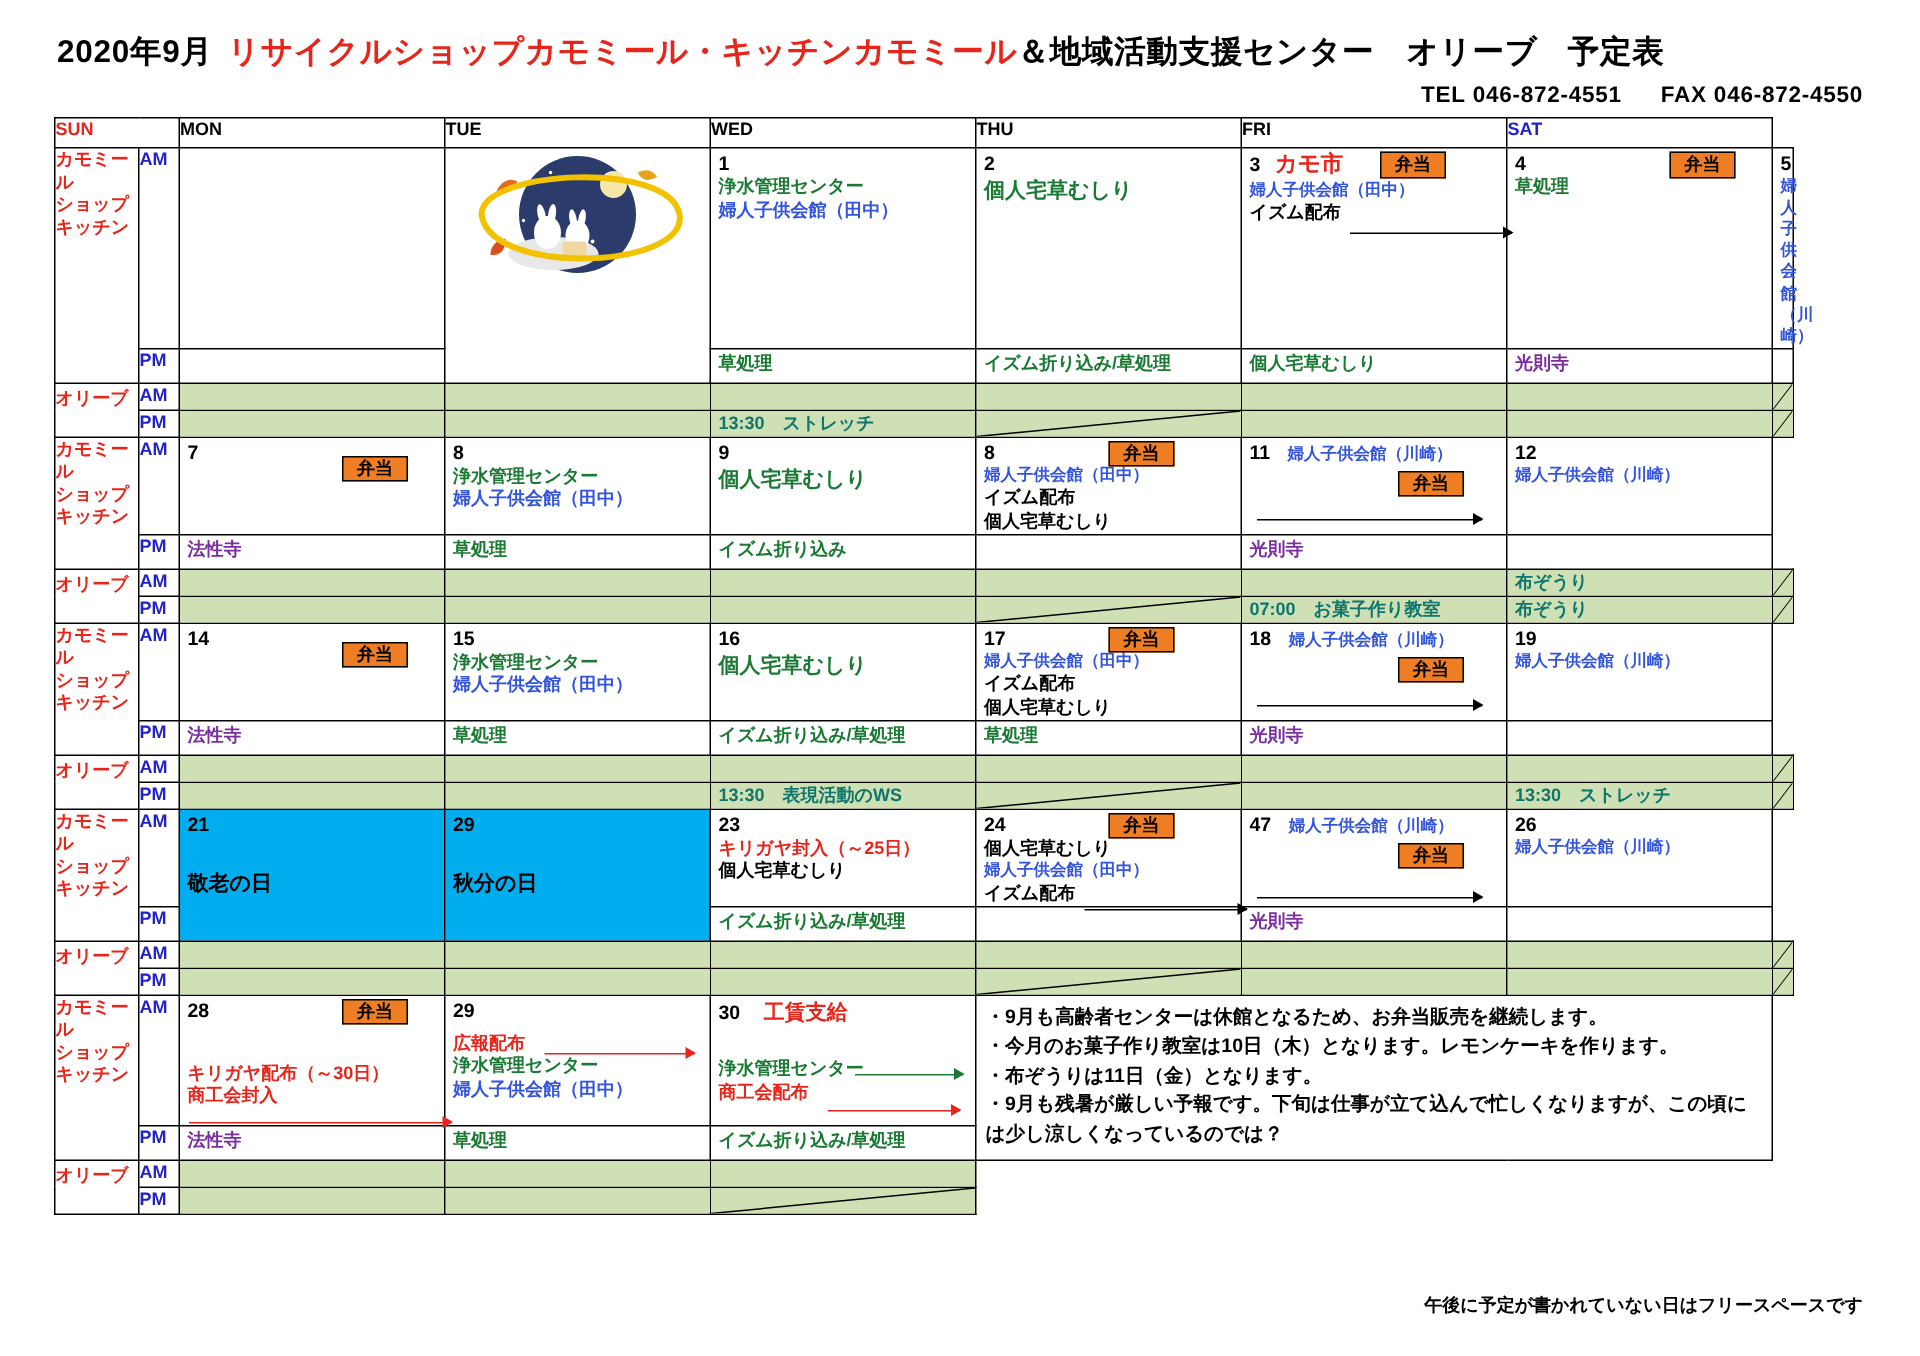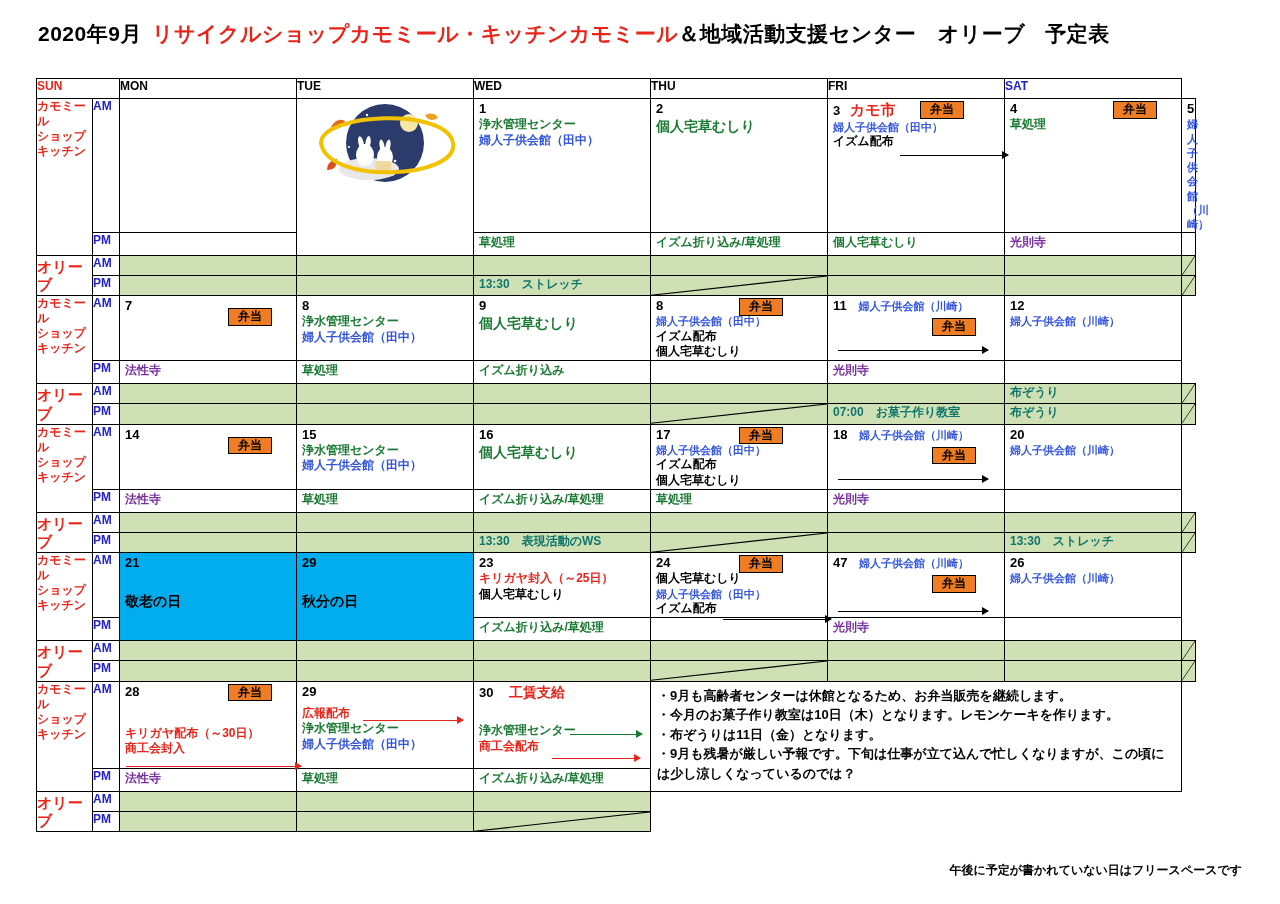--- a/index.html
+++ b/index.html
@@ -114,6 +114,9 @@
     <span>2020年9月</span><span class="sp"></span><span class="red">リサイクルショップカモミール</span><span class="red">・</span><span class="red">キッチンカモミール</span><span>＆地域活動支援センター　オリーブ</span><span class="sp"></span><span class="sp"></span><span>予定表</span>
   </div>
 
+  <div class="contact">
+    <span>TEL</span>&nbsp;<span>046-872-4551</span><span class="gap"></span><span>FAX</span>&nbsp;<span>046-872-4550</span>
+  </div>
 
   <table class="cal">
     <colgroup>

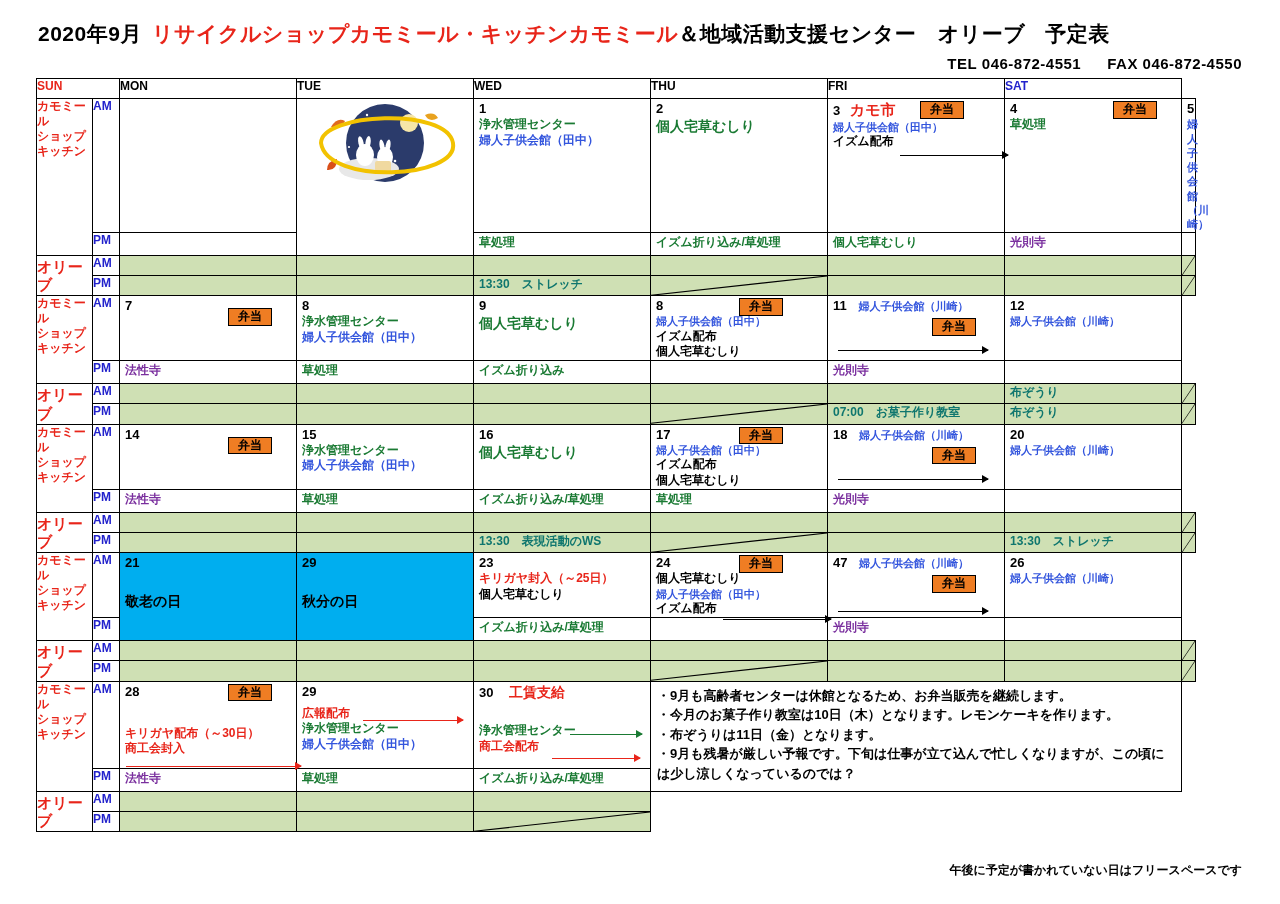--- a/index.html
+++ b/index.html
@@ -45,7 +45,7 @@
     line-height:1.2;
     margin-left:45px;
   }
-  .rowlabel.olive{color:#e8251a;font-size:15px;padding-top:2px;}
+  .rowlabel.olive{color:#e8251a;font-size:12px;padding-top:2px;}
   .ampm{
     color:#2222cc;font-size:11px;font-weight:bold;text-align:left;
     padding:3px 0 0 3px;

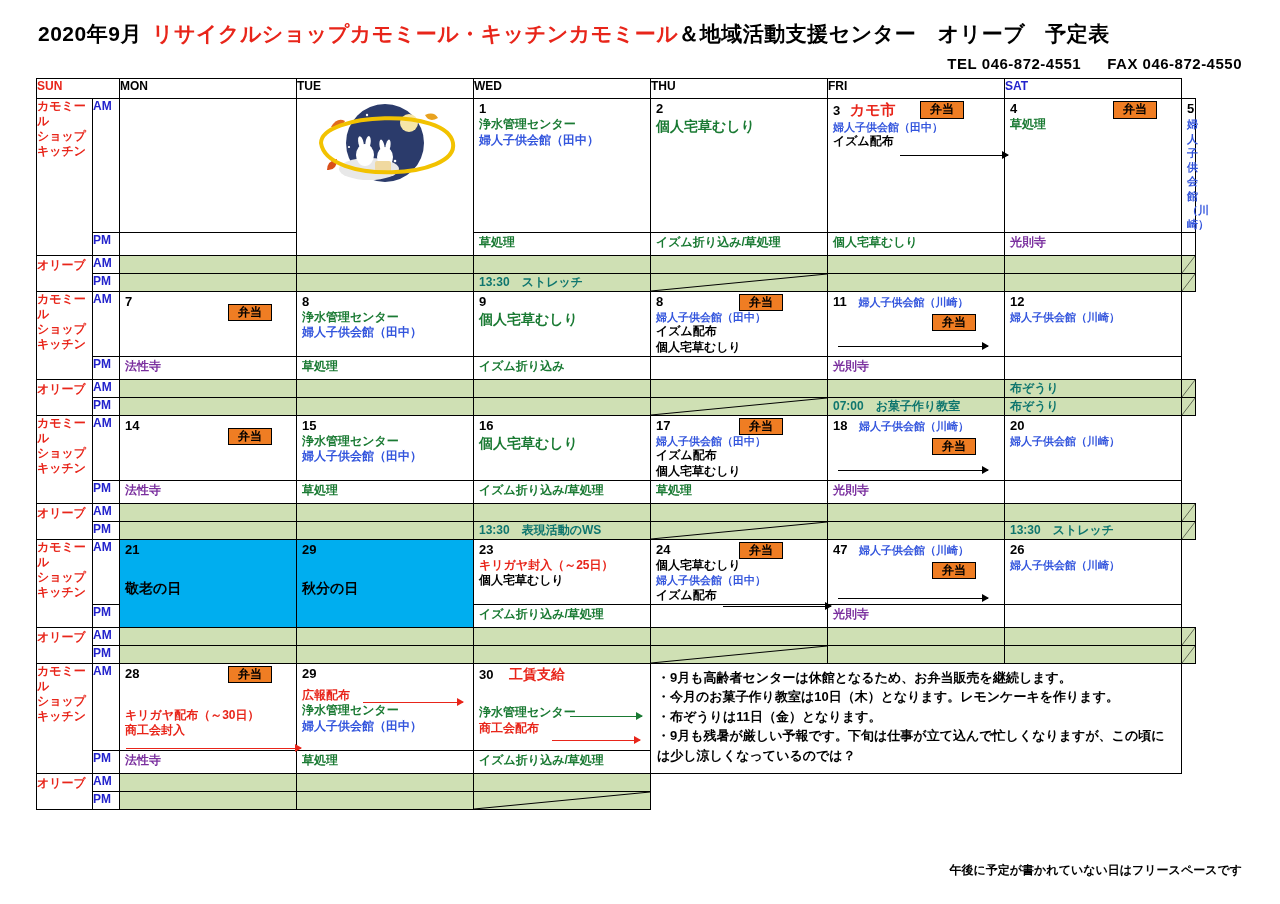--- a/index.html
+++ b/index.html
@@ -491,7 +491,7 @@
 
       <td class="am">
         <div class="cell">
-          <div class="daynum">20</div>
+          <div class="daynum">19</div>
           <div class="ev blue small">婦人子供会館（川崎）</div>
         </div>
       </td>

